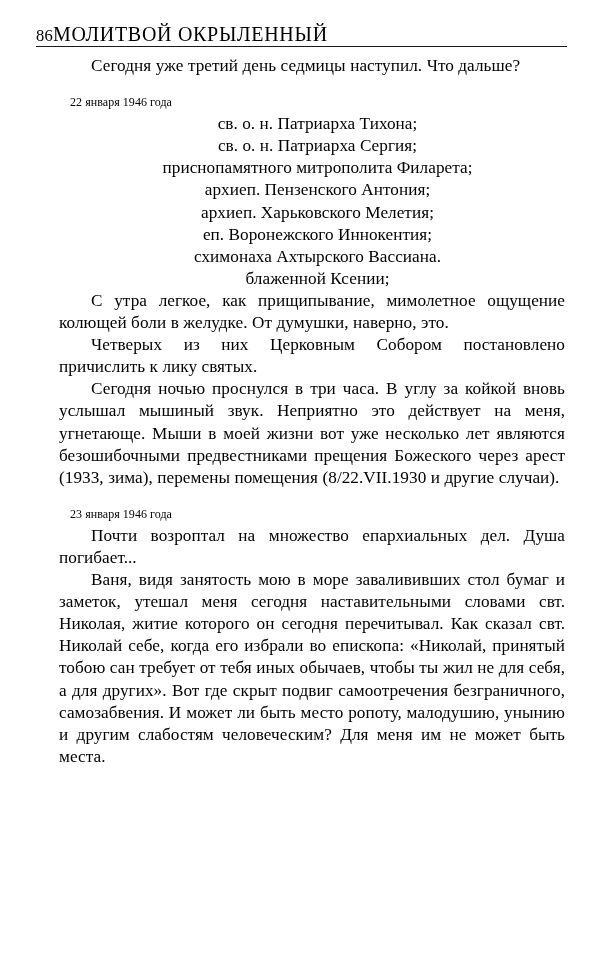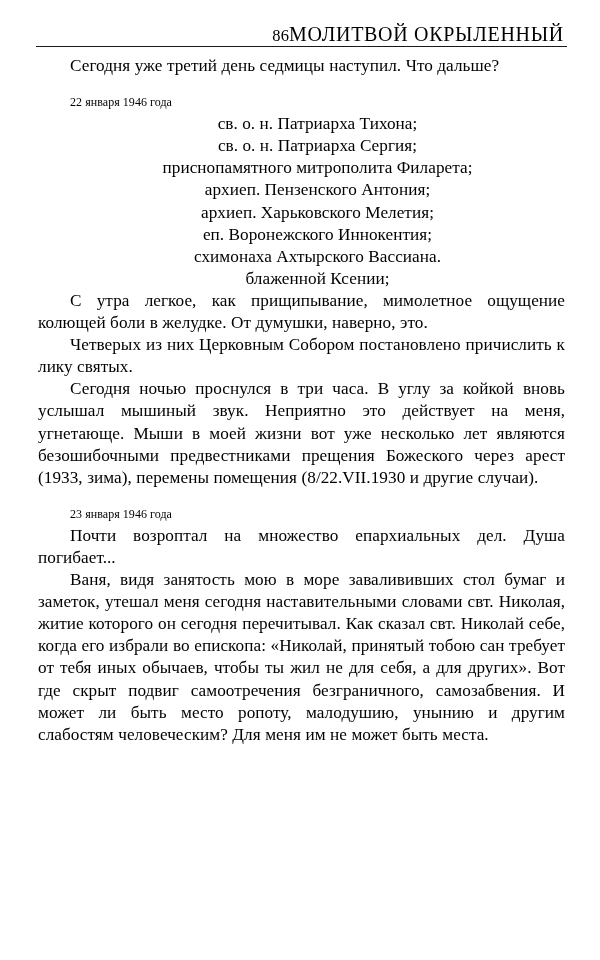--- a/index.html
+++ b/index.html
@@ -34,7 +34,7 @@
     height: 26px;
     display: flex;
     align-items: flex-end;
-    justify-content: flex-end;
+    justify-content: flex-start;
   }
   .folio {
     font-size: 16.5px;

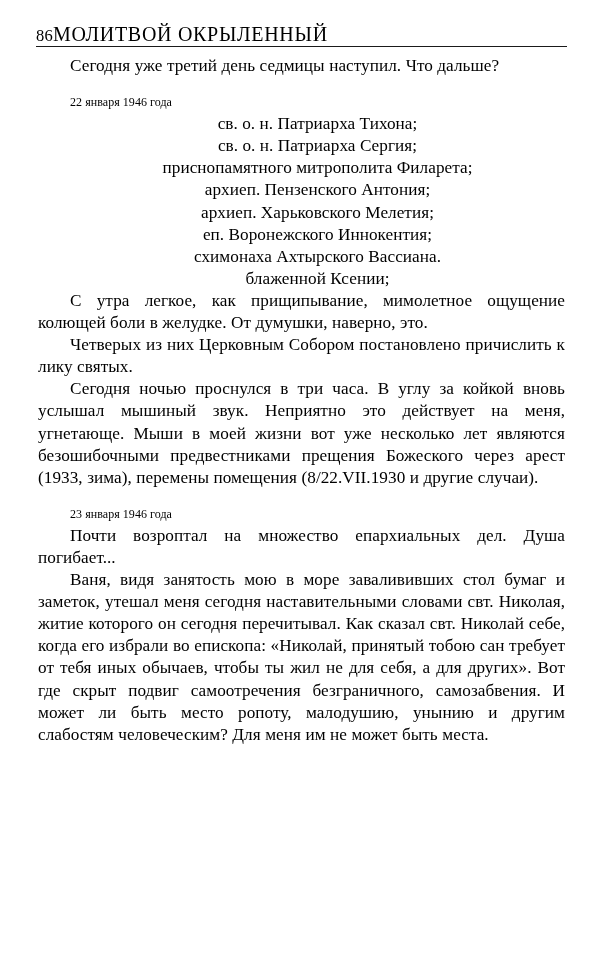--- a/index.html
+++ b/index.html
@@ -80,6 +80,7 @@
   }
   p.body.last-line-left {
     text-align-last: left;
+    margin-left: 21px;
   }
 
   

